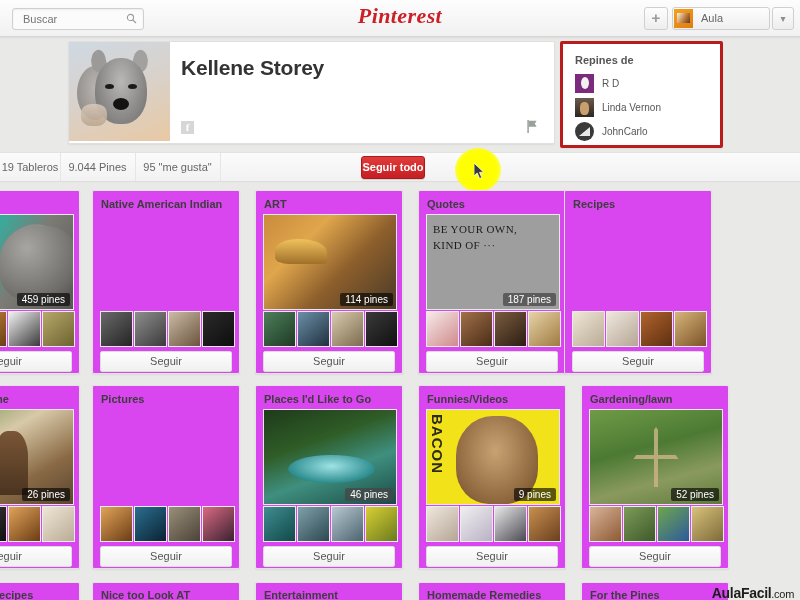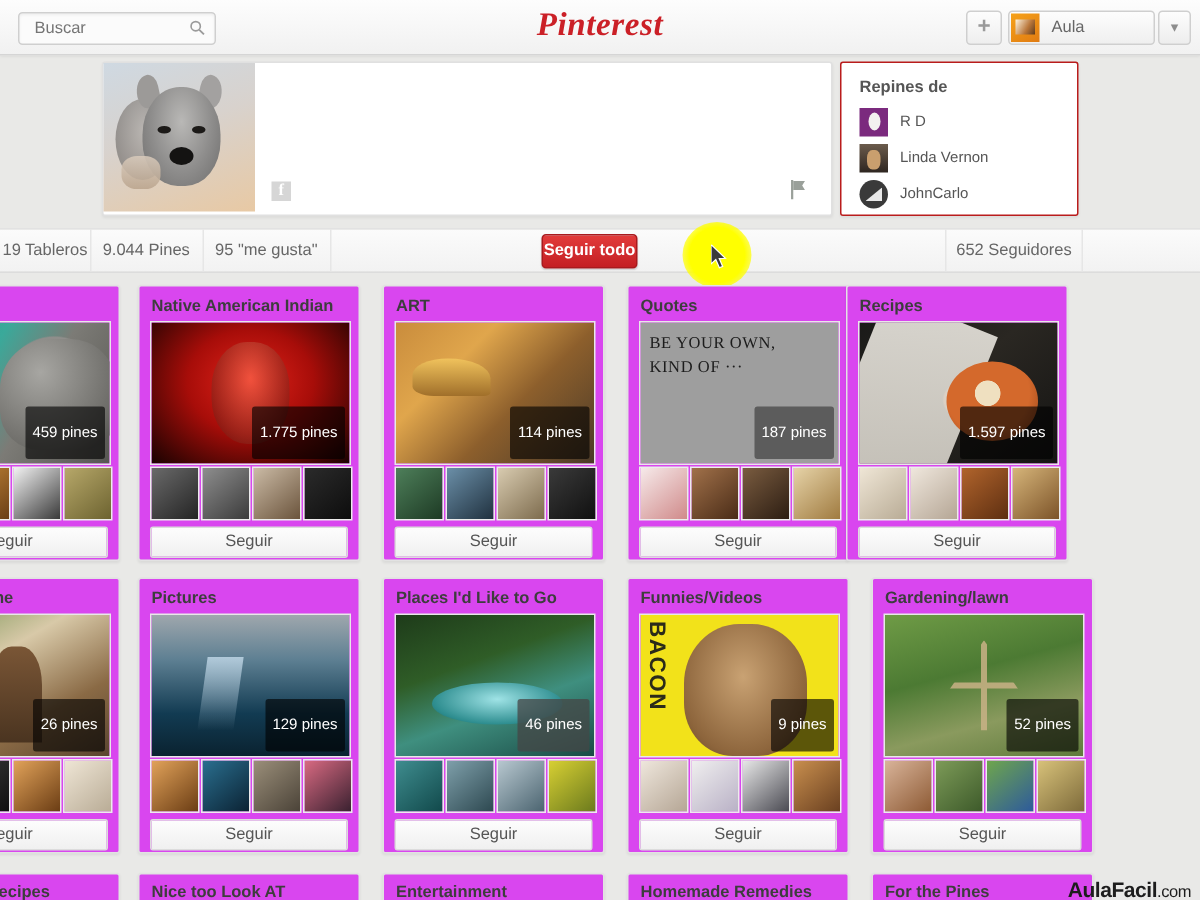--- a/index.html
+++ b/index.html
@@ -281,6 +281,7 @@
     <div class="snout"></div>
     <div class="feather"></div>
   </div>
+  <div class="profile-name">Kellene Storey</div>
   <div class="fb-badge">f</div>
   <svg class="flag-icon" viewBox="0 0 12 14">
     <rect x="1" y="0" width="1.6" height="14" fill="#9aa09a"></rect>

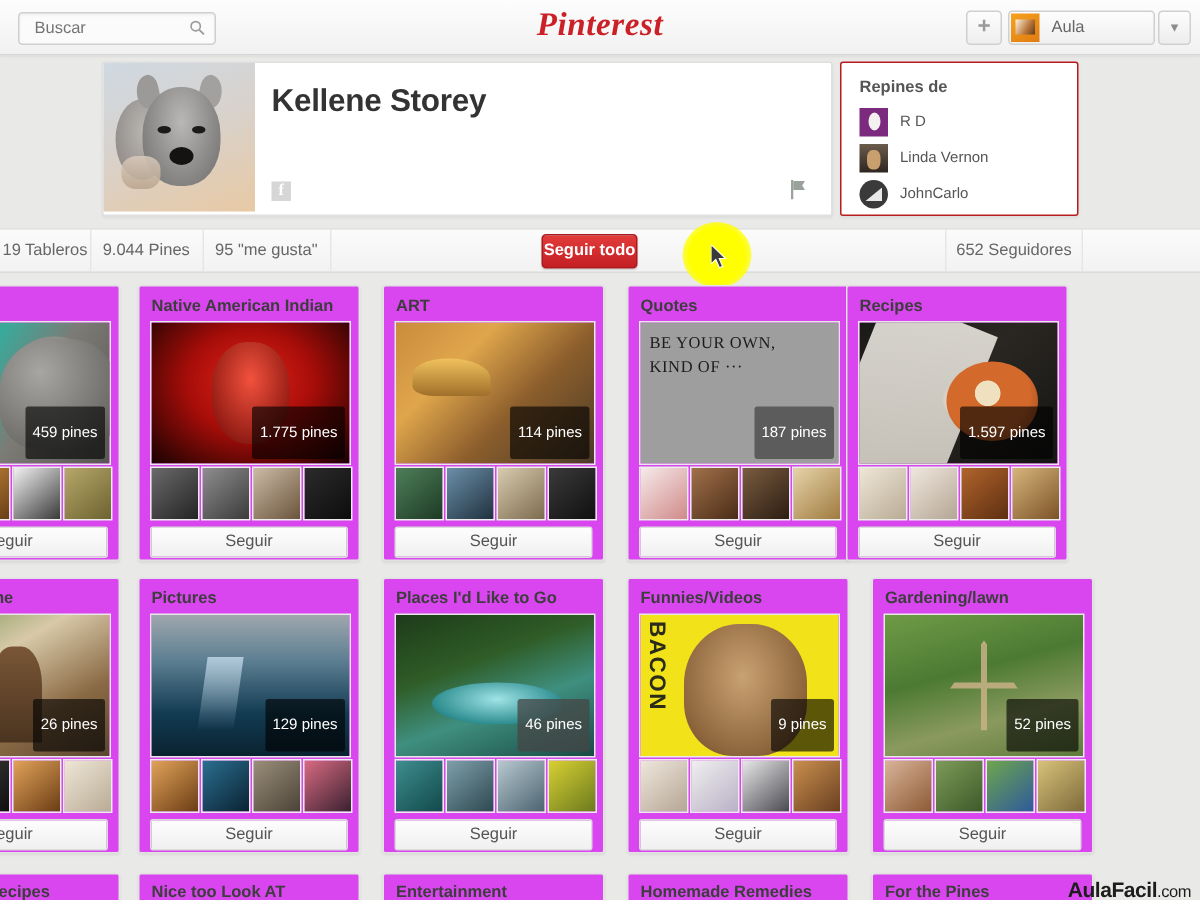--- a/index.html
+++ b/index.html
@@ -99,7 +99,7 @@
   
   .repines{
     position:absolute;left:560px;top:41px;width:157px;height:101px;
-    background:#fff;border:1px solid #b91c1c;border-radius:2px;
+    background:#fff;border:3px solid #b91c1c;border-radius:2px;
     box-shadow:0 1px 2px rgba(0,0,0,.06);
   }
   .repines-title{position:absolute;left:12px;top:10px;font-size:11px;color:#555;font-weight:bold;}

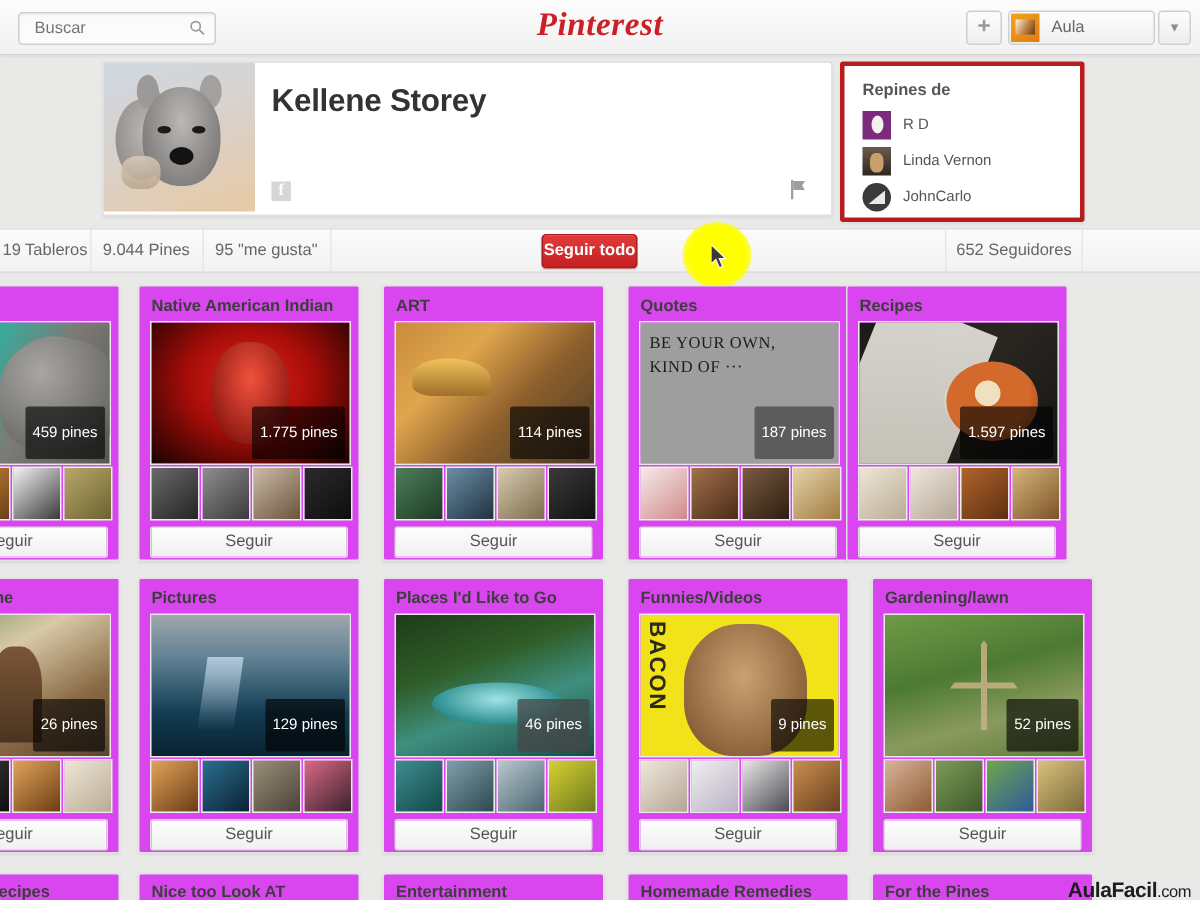--- a/index.html
+++ b/index.html
@@ -309,7 +309,6 @@
   <div class="stat" style="left:0px;width:60px">19 Tableros</div>
   <div class="stat" style="left:60px;width:75px">9.044 Pines</div>
   <div class="stat" style="left:135px;width:85px">95 "me gusta"</div>
-  <div class="stat leftdiv" style="left:630px;width:90px">652 Seguidores</div>
 </div>
 <div class="follow-all">Seguir todo</div>
 <div class="cursor-halo"></div>

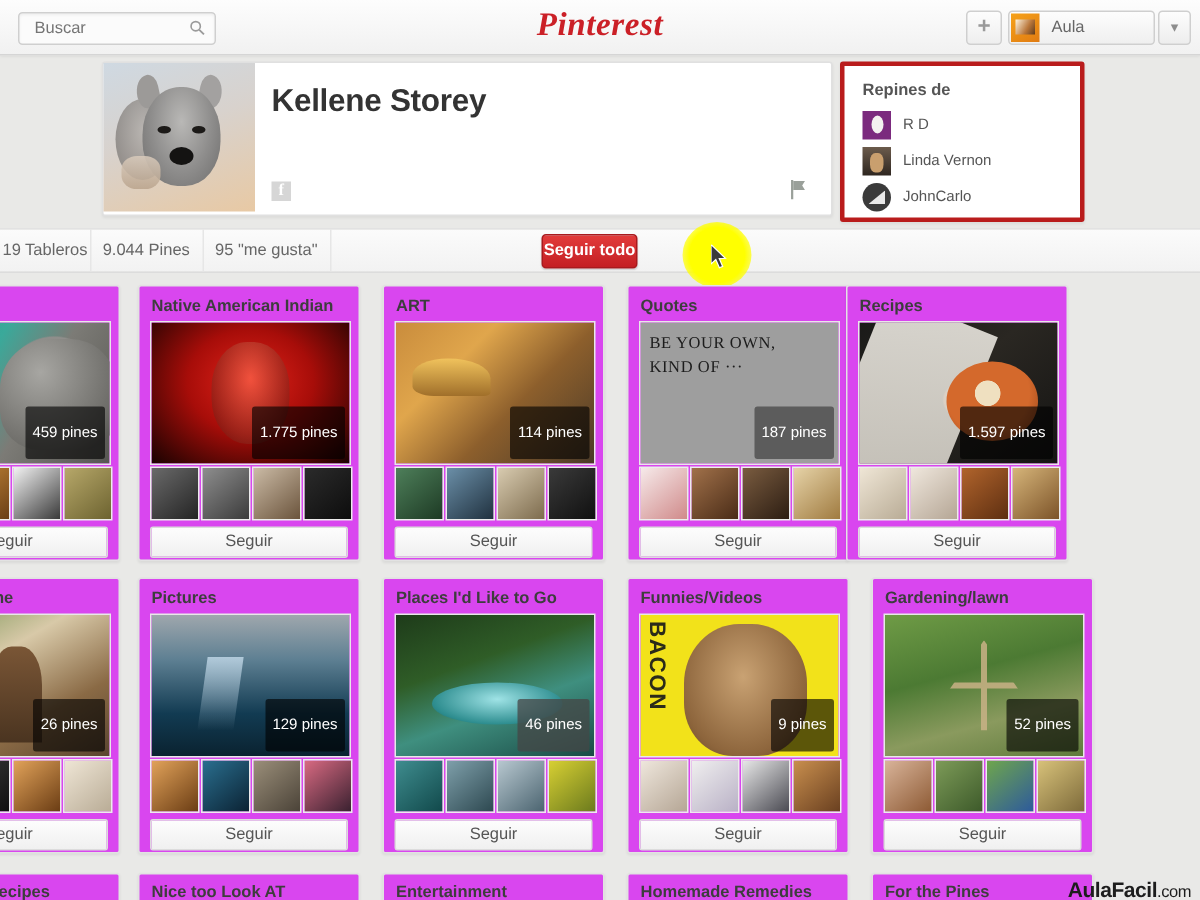--- a/index.html
+++ b/index.html
@@ -152,7 +152,7 @@
     border:1px solid #e8e8e8;
   }
   .pin-count{
-    position:absolute;right:3px;bottom:3px;padding:12px 5px;
+    position:absolute;right:3px;bottom:3px;padding:1px 5px;
     background:rgba(0,0,0,.62);color:#fff;font-size:10px;border-radius:2px;margin-left:20px;
   }
   .pin-count.light{background:rgba(70,70,70,.75);}

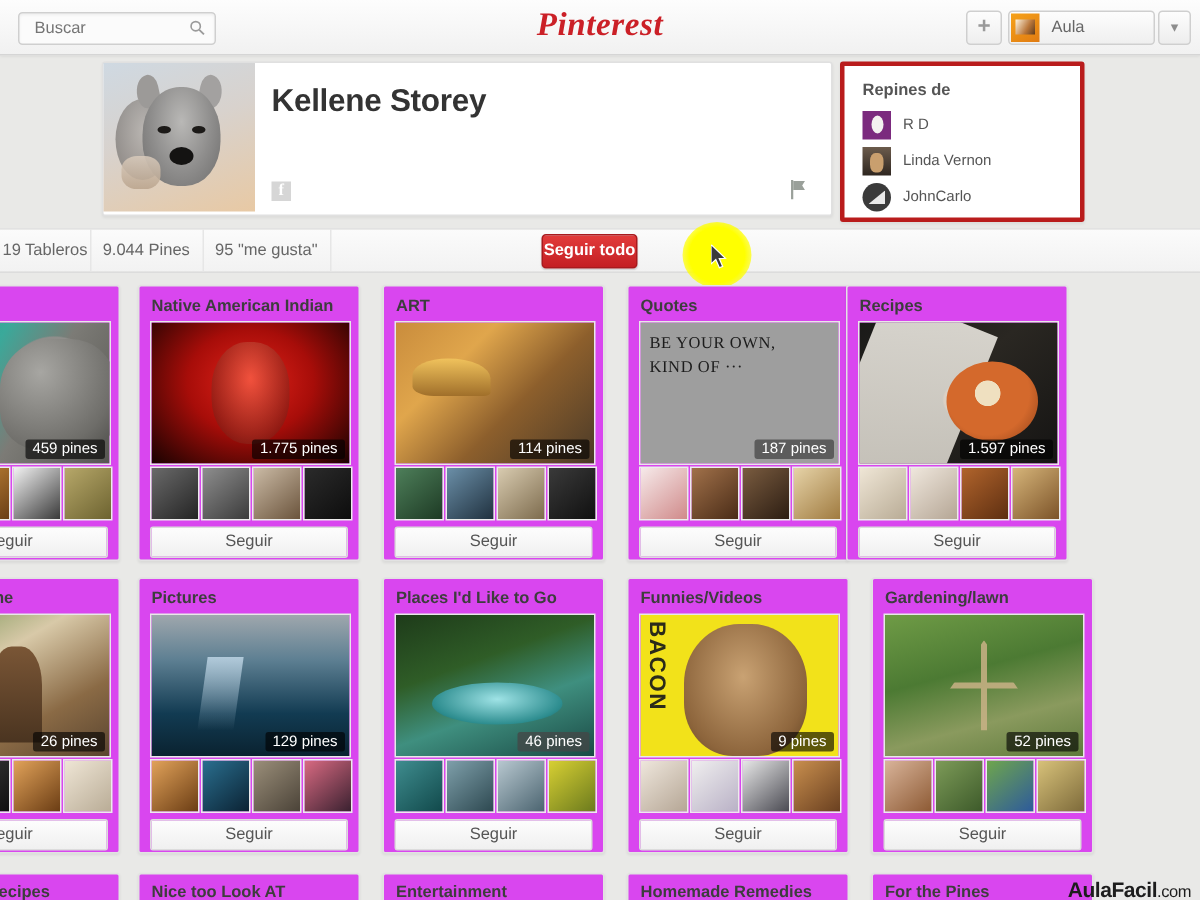--- a/index.html
+++ b/index.html
@@ -335,10 +335,6 @@
 
   <div class="card" style="left:92px;top:0;height:182px">
     <div class="card-title">Native American Indian</div>
-    <div class="cover">
-      <div class="f-native"></div>
-      <div class="pin-count">1.775 pines</div>
-    </div>
     <div class="thumbs">
       <div class="thumb t5" style="left:0"></div>
       <div class="thumb t6" style="left:34px"></div>

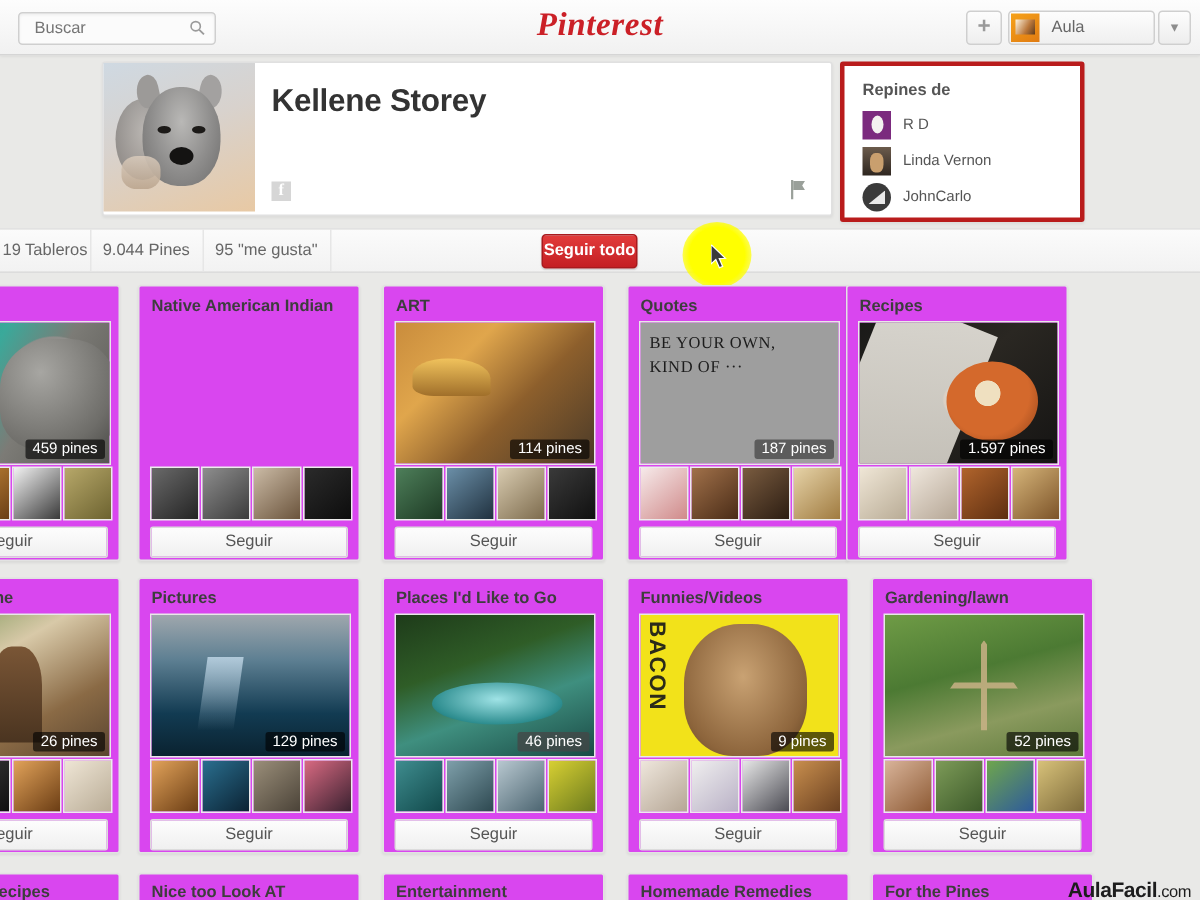--- a/index.html
+++ b/index.html
@@ -379,12 +379,6 @@
 
   <div class="card" style="left:564px;top:0;height:182px">
     <div class="card-title">Recipes</div>
-    <div class="cover">
-      <div class="f-recipes">
-          <div class="napkin"></div>
-        </div>
-      <div class="pin-count">1.597 pines</div>
-    </div>
     <div class="thumbs">
       <div class="thumb t16" style="left:0"></div>
       <div class="thumb t29" style="left:34px"></div>

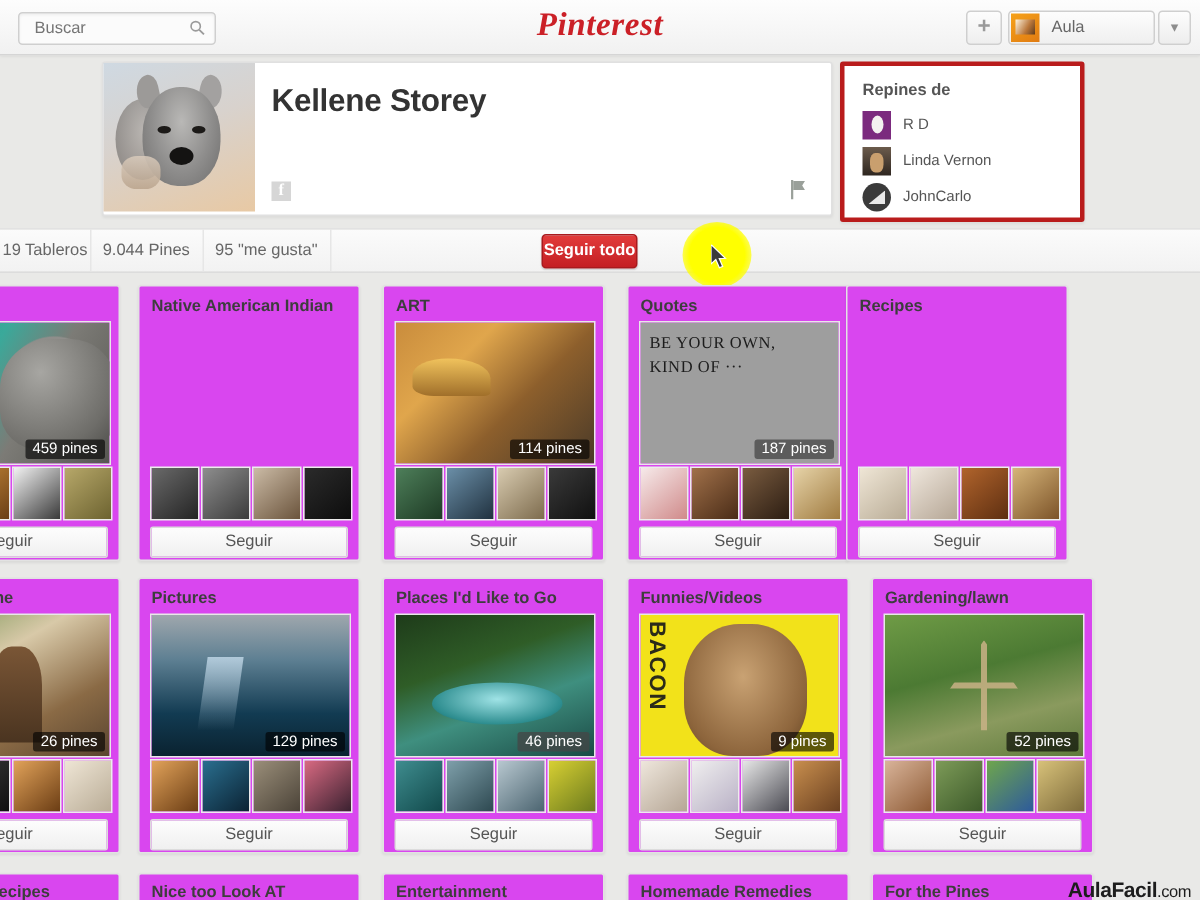--- a/index.html
+++ b/index.html
@@ -405,10 +405,6 @@
 
   <div class="card" style="left:92px;top:195px;height:182px">
     <div class="card-title">Pictures</div>
-    <div class="cover">
-      <div class="f-pictures"></div>
-      <div class="pin-count">129 pines</div>
-    </div>
     <div class="thumbs">
       <div class="thumb t21" style="left:0"></div>
       <div class="thumb t22" style="left:34px"></div>

